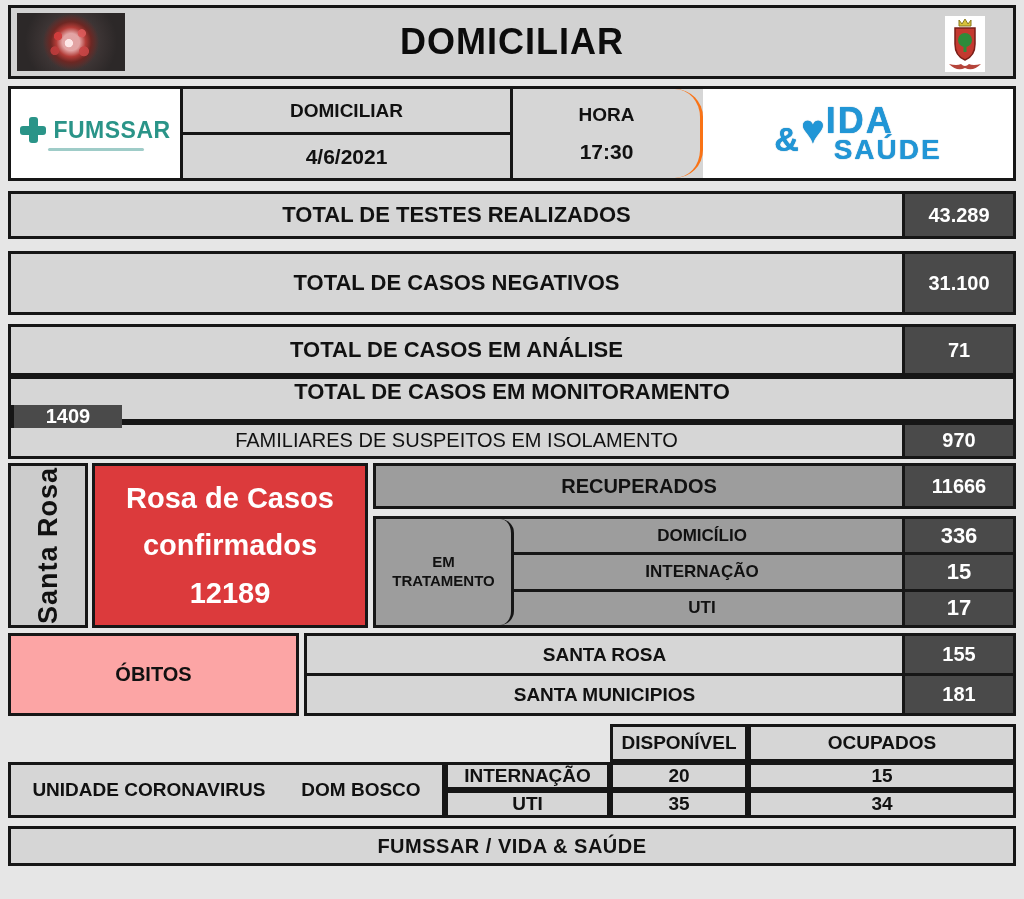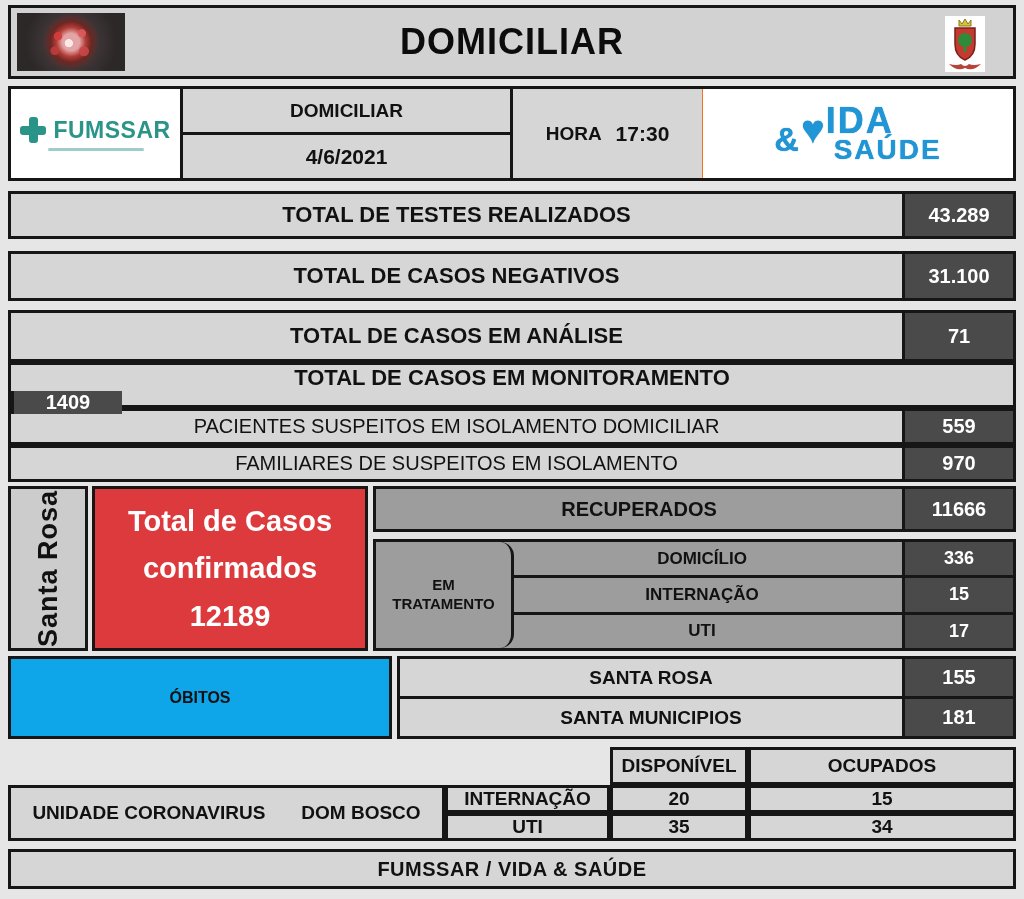--- a/index.html
+++ b/index.html
@@ -61,7 +61,7 @@
   .cell-informativo .half:first-child { border-bottom:3px solid #161616; }
   .info-label { font-size:19px; font-weight:bold; }
   .info-value { font-size:21px; font-weight:bold; }
-  .cell-hora { width:190px; border-right:1px solid #f97316; flex-direction:row; gap:14px; }
+  .cell-hora { width:190px; border-right:3px solid #f97316; flex-direction:column; gap:14px;border-radius:28px; }
   .cell-logo { flex:1; background:#ffffff; }
   .vida-logo { display:flex; align-items:center; color:#2196d6;
     text-shadow:0 0 1px #0e6fa8; font-weight:bold; }

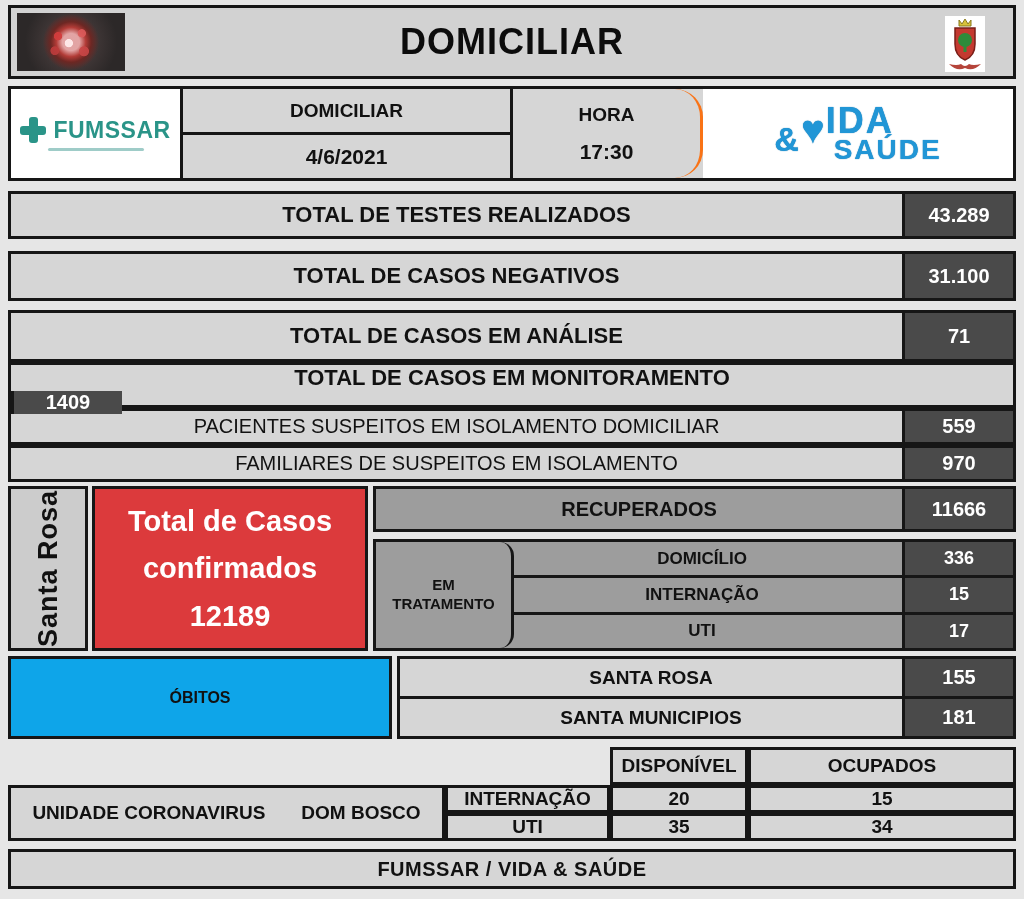--- a/index.html
+++ b/index.html
@@ -81,7 +81,7 @@
     font-weight:bold; font-size:20px; border-left:3px solid #161616;
   }
   .row-testes      { height:48px; margin-top:10px; }
-  .row-negativos   { height:50px; margin-top:12px; }
+  .row-negativos   { height:64px; margin-top:12px; }
   .row-analise     { height:52px; margin-top:9px; }
   .row-monitor     { height:46px;flex-direction:column; }
   .row-pacientes   { height:37px; }

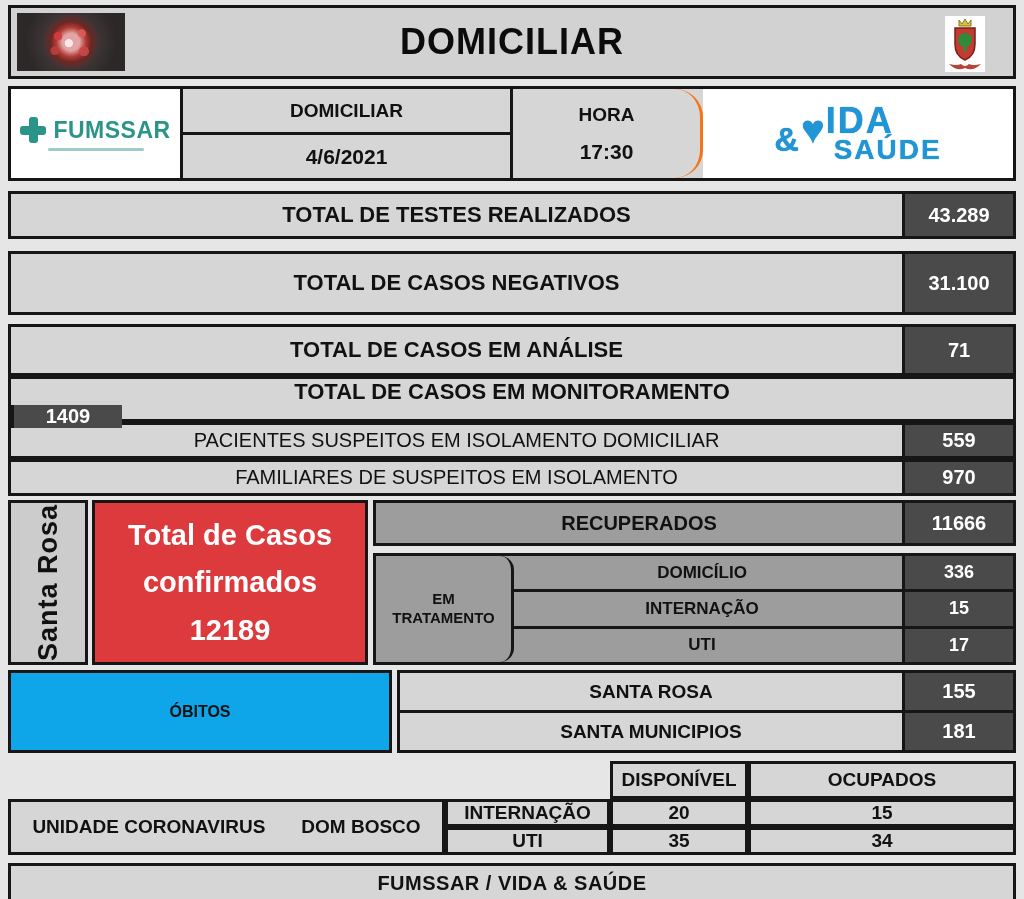--- a/index.html
+++ b/index.html
@@ -228,10 +228,6 @@
     <div class="stat-value">1409</div>
   </div>
 
-  <div class="box stat-row row-pacientes">
-    <div class="stat-label light-label">PACIENTES SUSPEITOS EM ISOLAMENTO DOMICILIAR</div>
-    <div class="stat-value">559</div>
-  </div>
 
   <div class="box stat-row row-familiares">
     <div class="stat-label light-label">FAMILIARES DE SUSPEITOS EM ISOLAMENTO</div>

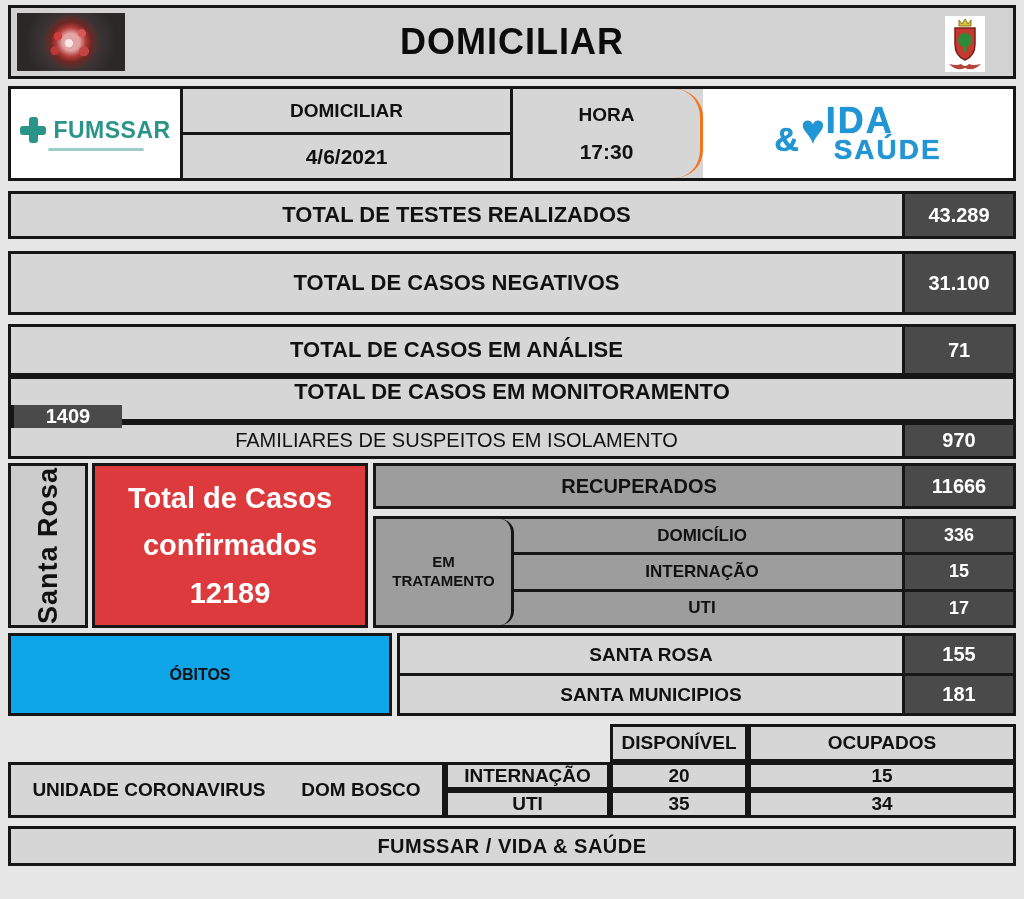--- a/index.html
+++ b/index.html
@@ -239,7 +239,7 @@
       <div class="sr-vertical">Santa Rosa</div>
     </div>
     <div class="box sr-red-box">
-      <div>Total de Casos</div>
+      <div>Rosa de Casos</div>
       <div>confirmados</div>
       <div>12189</div>
     </div>

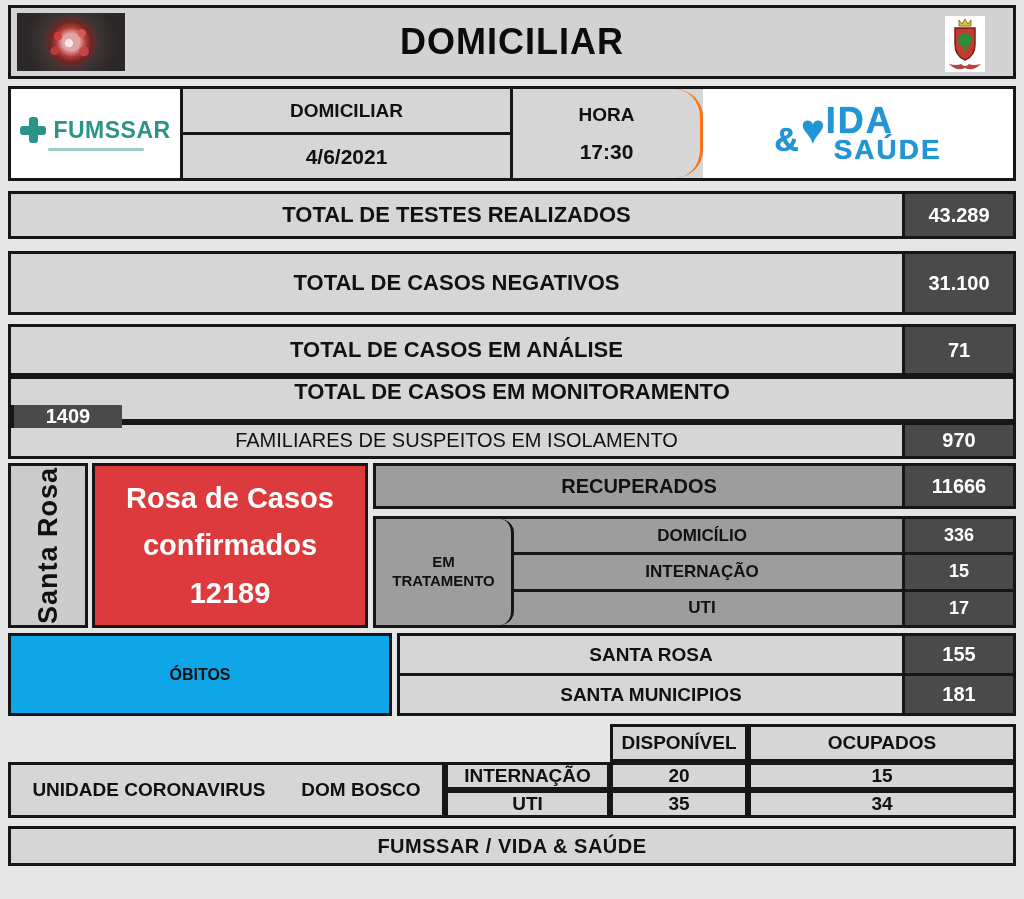--- a/index.html
+++ b/index.html
@@ -119,7 +119,7 @@
   .treatment-row { flex:1; display:flex; }
   .treatment-row + .treatment-row { border-top:3px solid #161616; }
   .treatment-row .stat-label { font-size:17px; }
-  .treatment-row .stat-value { font-size:18px;margin-left:12px; }
+  .treatment-row .stat-value { font-size:22px;margin-left:12px; }
 
   
   .obitos-section { margin-top:5px; height:83px; display:flex; }

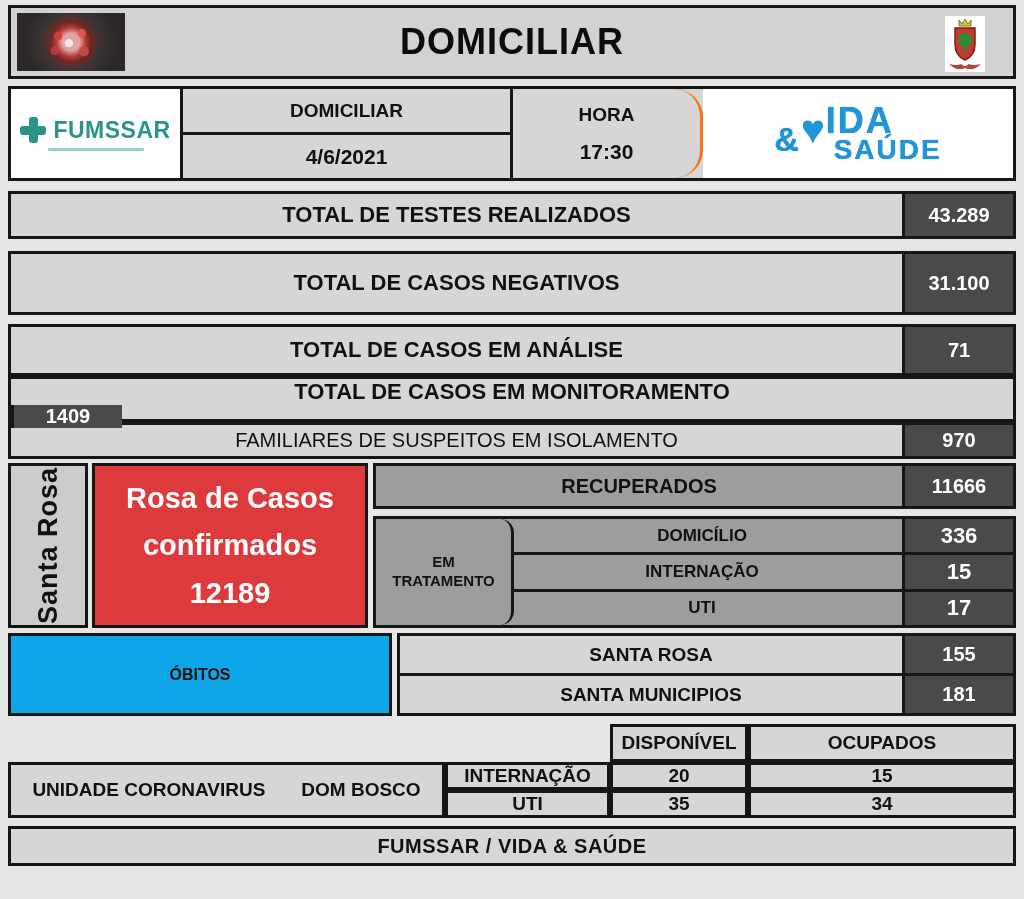--- a/index.html
+++ b/index.html
@@ -124,8 +124,8 @@
   
   .obitos-section { margin-top:5px; height:83px; display:flex; }
   .obitos-label-box {
-    width:384px; display:flex; align-items:center; justify-content:center;
-    font-weight:bold; font-size:16px; background:#0ea5e9;
+    width:291px; display:flex; align-items:center; justify-content:center;
+    font-weight:bold; font-size:20px; background:#fca5a5;
   }
   .obitos-right { flex:1; margin-left:5px; display:flex; flex-direction:column; }
   .obitos-row { flex:1; display:flex; }

